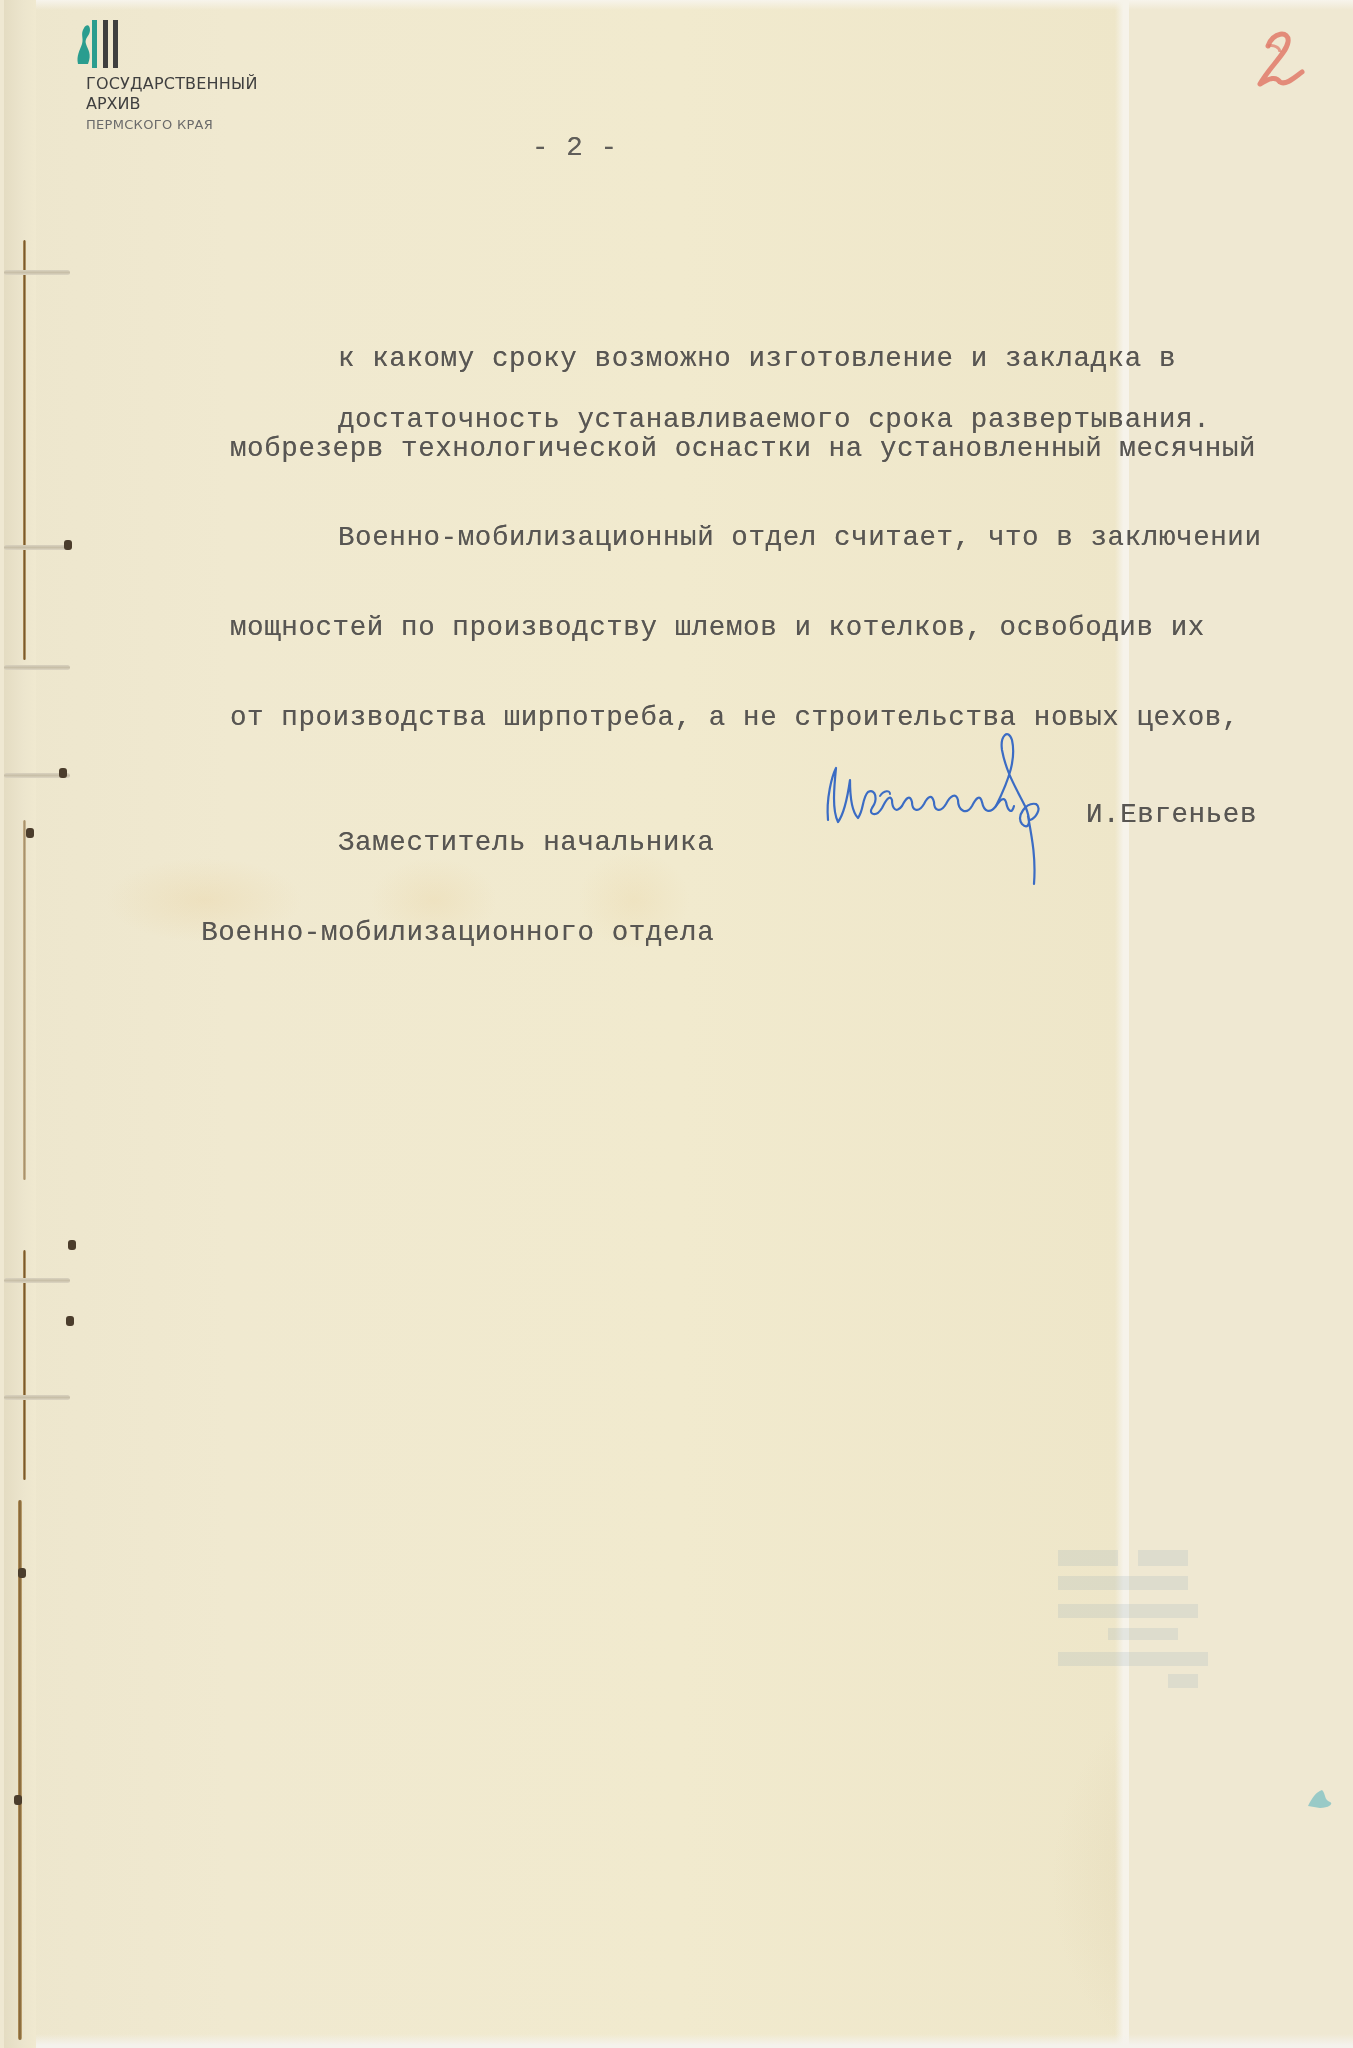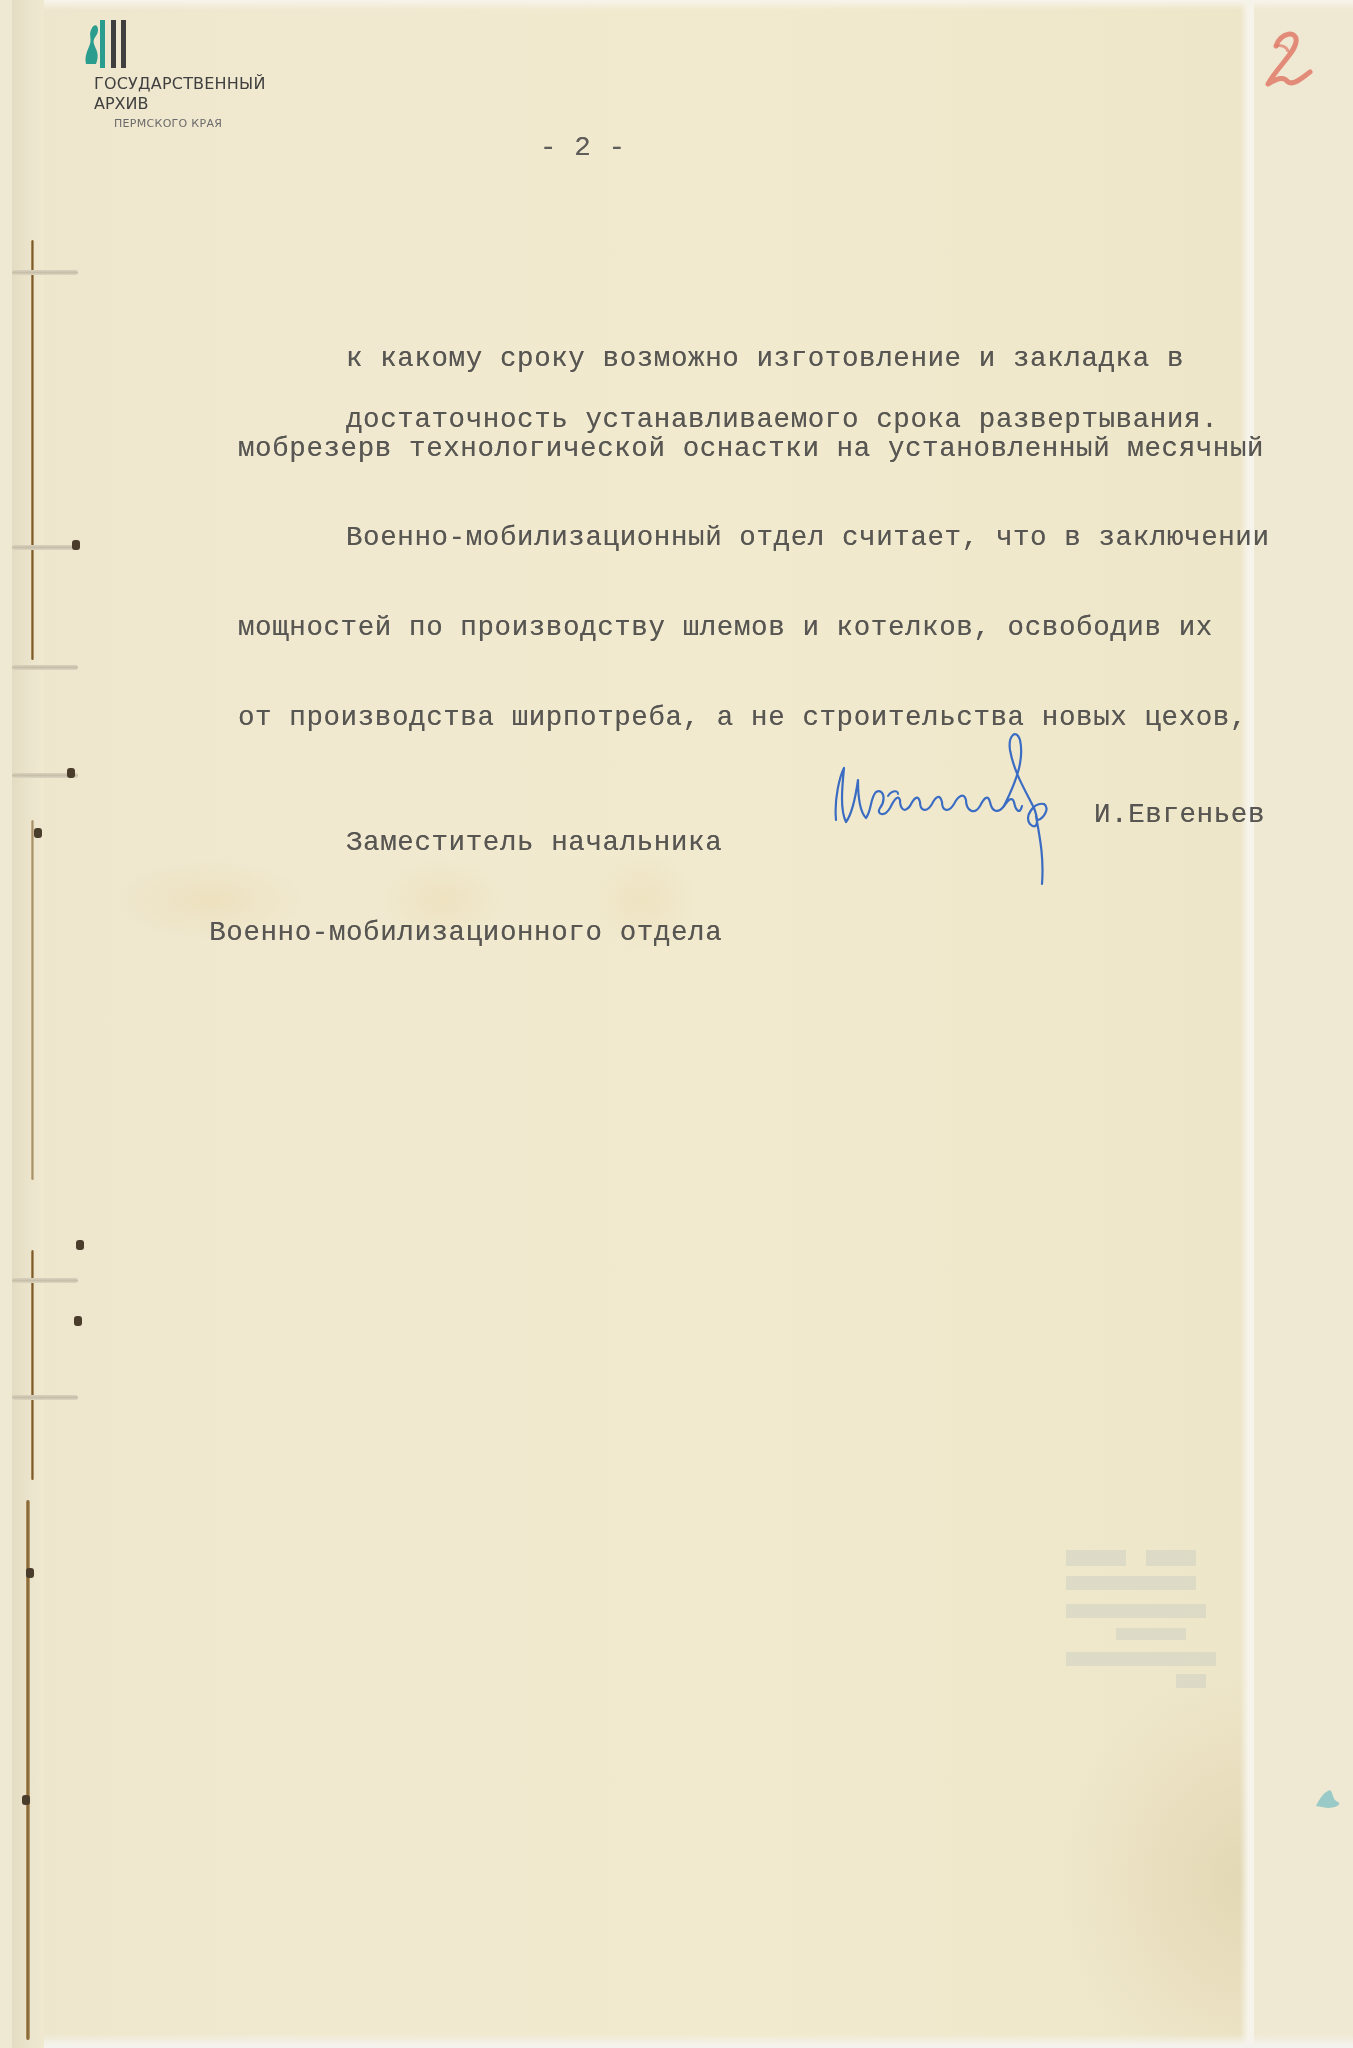--- a/index.html
+++ b/index.html
@@ -9,7 +9,7 @@
     font-family: "Liberation Mono", "DejaVu Sans Mono", monospace;
   }
   .page {
-    position: absolute; left: 12px; top: 0; width: 1242px; height: 2048px;
+    position: absolute; left: 4px; top: 0; width: 1125px; height: 2048px;
     background:
       radial-gradient(ellipse 260px 300px at 1230px 1880px, rgba(200,180,130,0.28), rgba(0,0,0,0) 70%),
       radial-gradient(ellipse 140px 60px at 200px 900px, rgba(230,200,140,0.25), rgba(0,0,0,0) 70%),

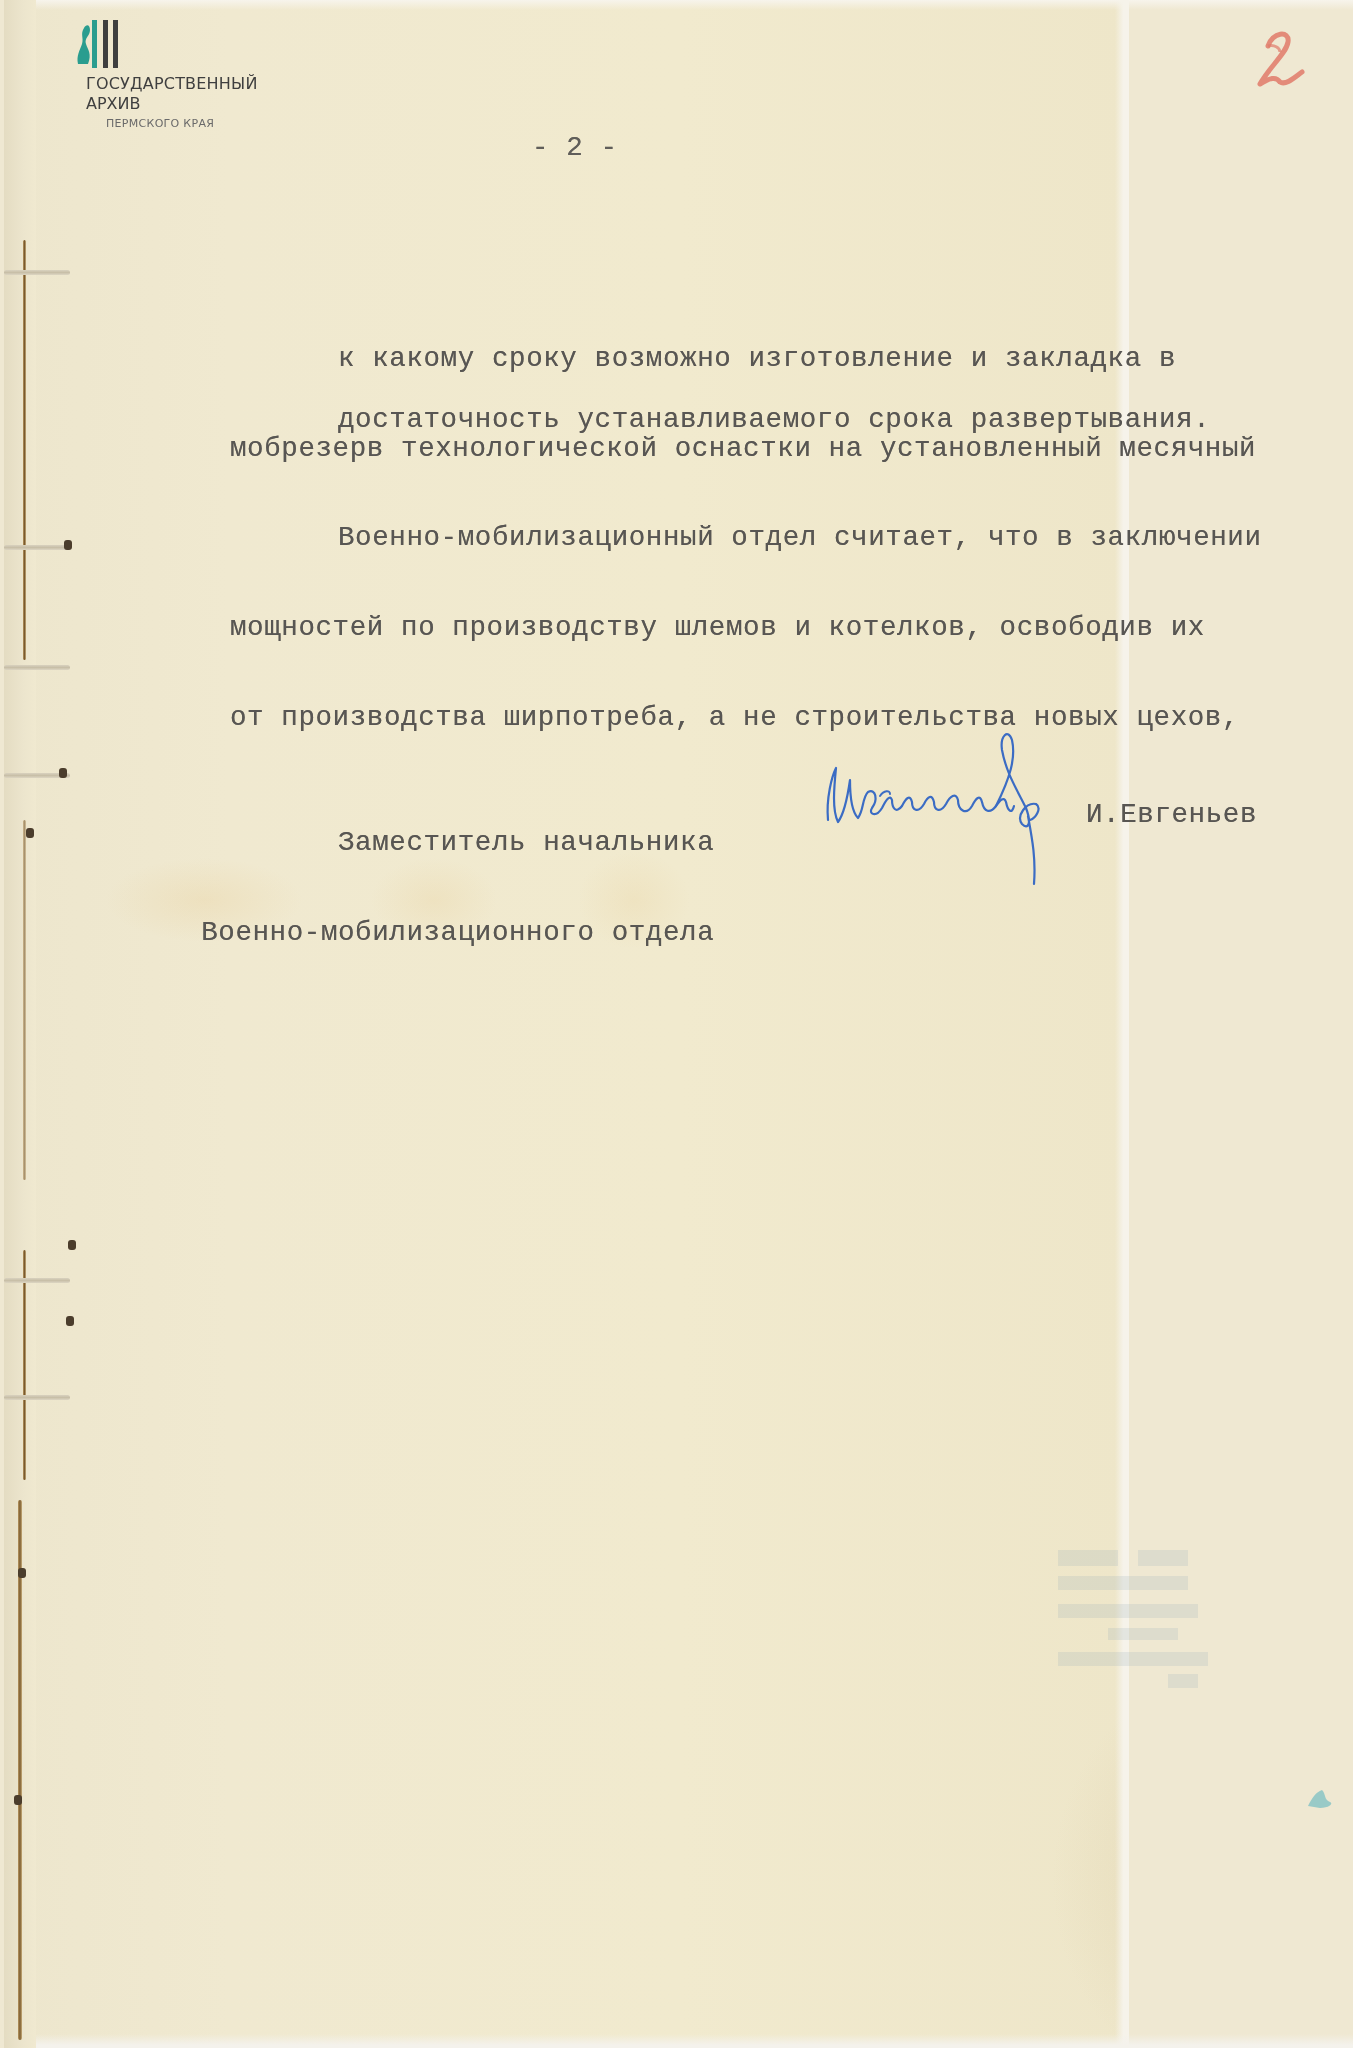--- a/index.html
+++ b/index.html
@@ -41,7 +41,7 @@
   .logo-line2 { position: absolute; left: 18px; top: 78px; font-family: "DejaVu Sans", sans-serif;
     font-size: 16px; color: #3f3f3f; white-space: nowrap; }
   .logo-line3 { position: absolute; left: 18px; top: 101px; font-family: "DejaVu Sans", sans-serif;
-    font-size: 11px; color: #6a6a6a; white-space: nowrap; letter-spacing: 0.3px; margin-left: 20px; }
+    font-size: 13px; color: #6a6a6a; white-space: nowrap; letter-spacing: 0.3px; }
 
   
   .folio { position: absolute; left: 1246px; top: 26px; width: 60px; height: 70px; }

